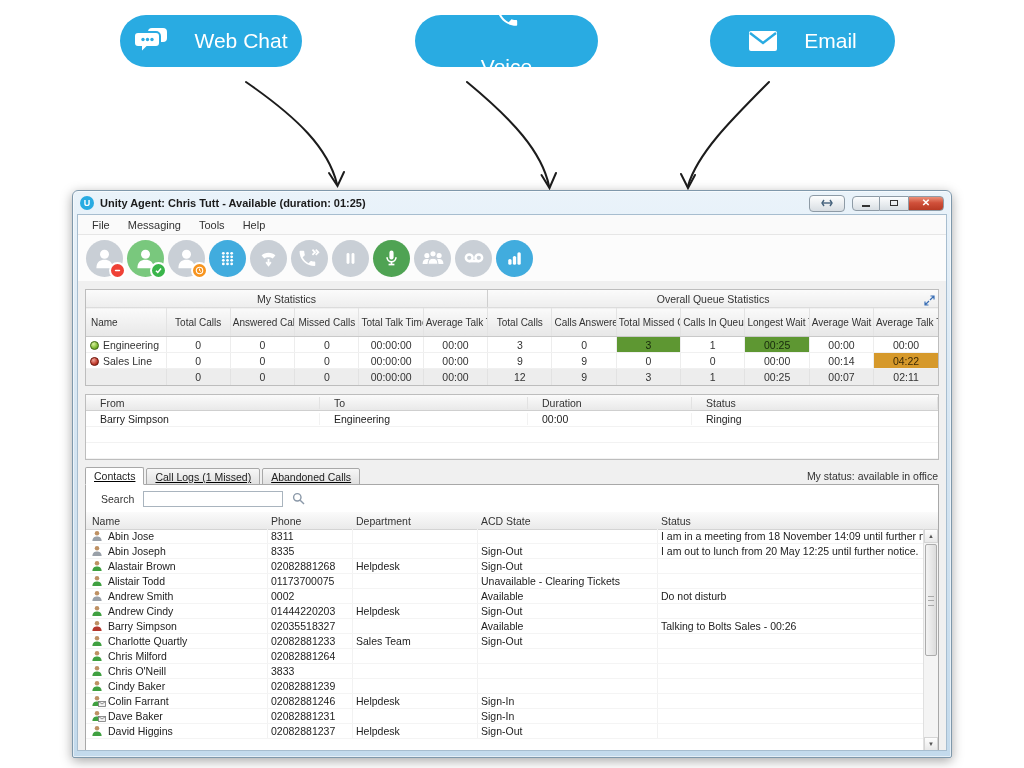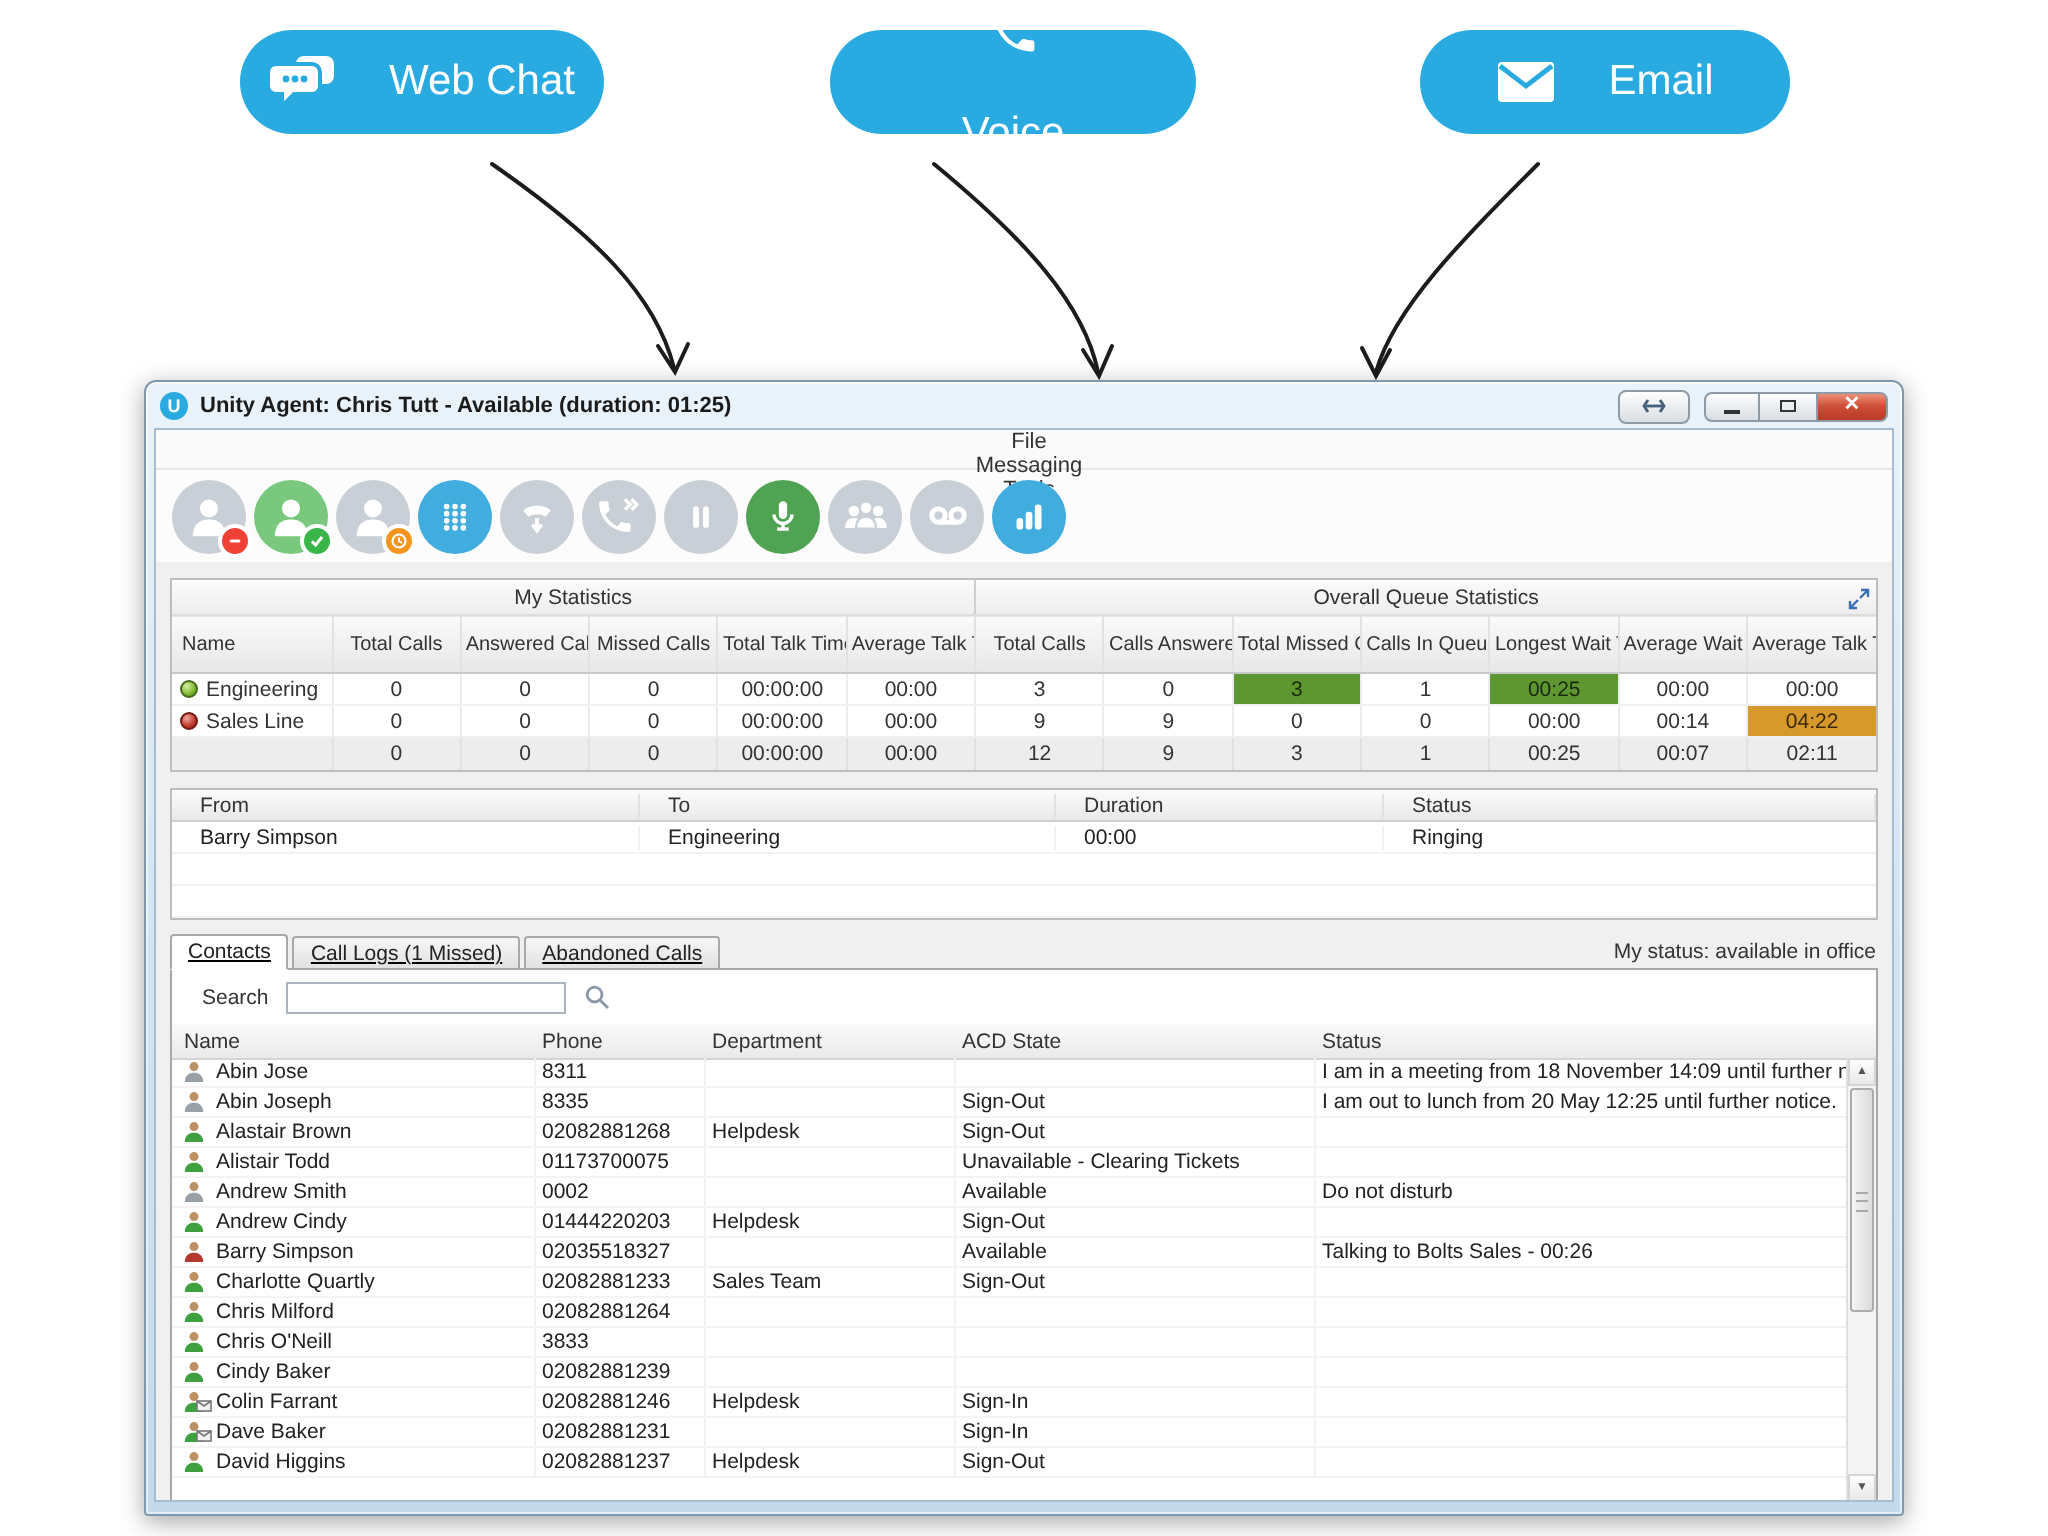--- a/index.html
+++ b/index.html
@@ -44,7 +44,7 @@
 
   
   .menubar{height:19px;background:#FAFAFA;border-bottom:1px solid #E6E6E6;
-    display:flex;align-items:center;padding-left:5px;flex-direction:column;}
+    display:flex;align-items:center;padding-left:5px;}
   .menu-item{font-size:11px;color:#333;padding:0 9px;cursor:default;}
   .toolbar{height:46px;background:#FCFCFC;display:flex;align-items:center;
     padding-left:8px;gap:4px;}

